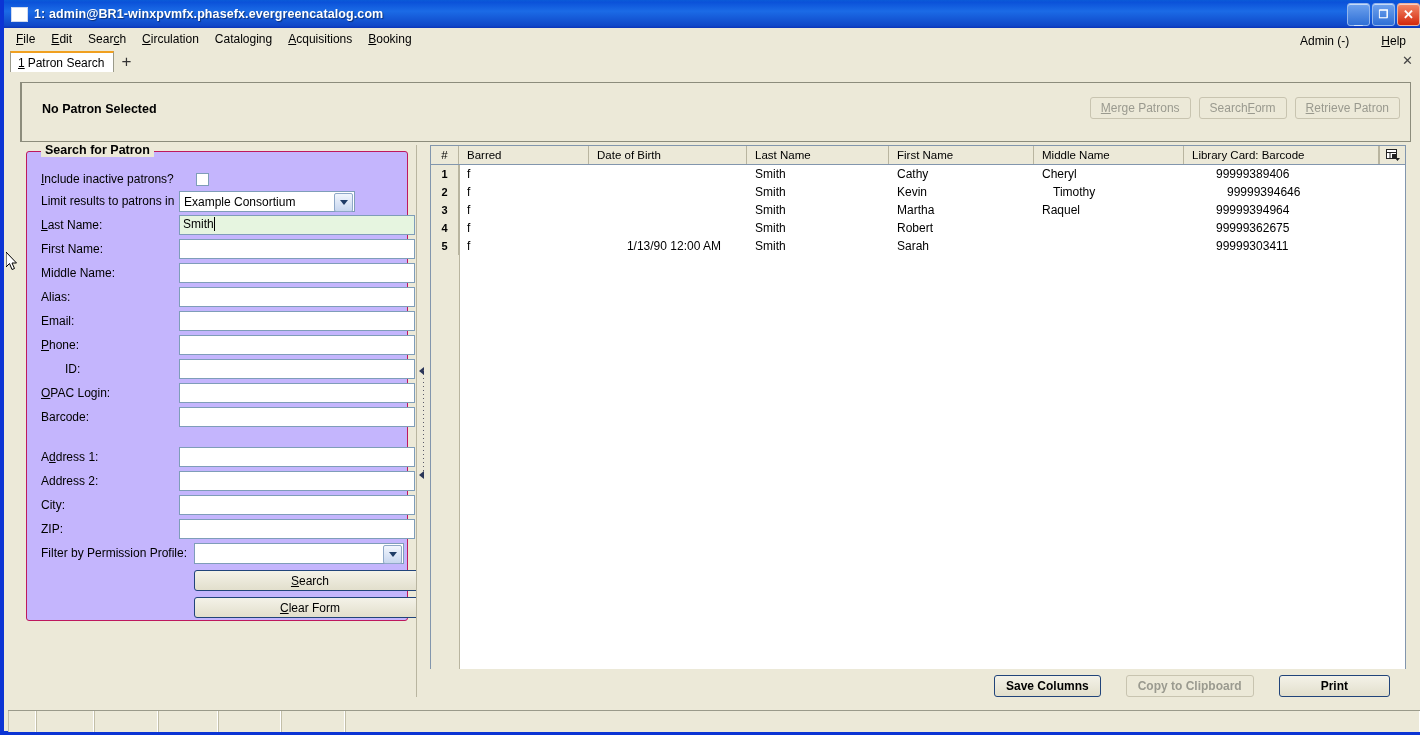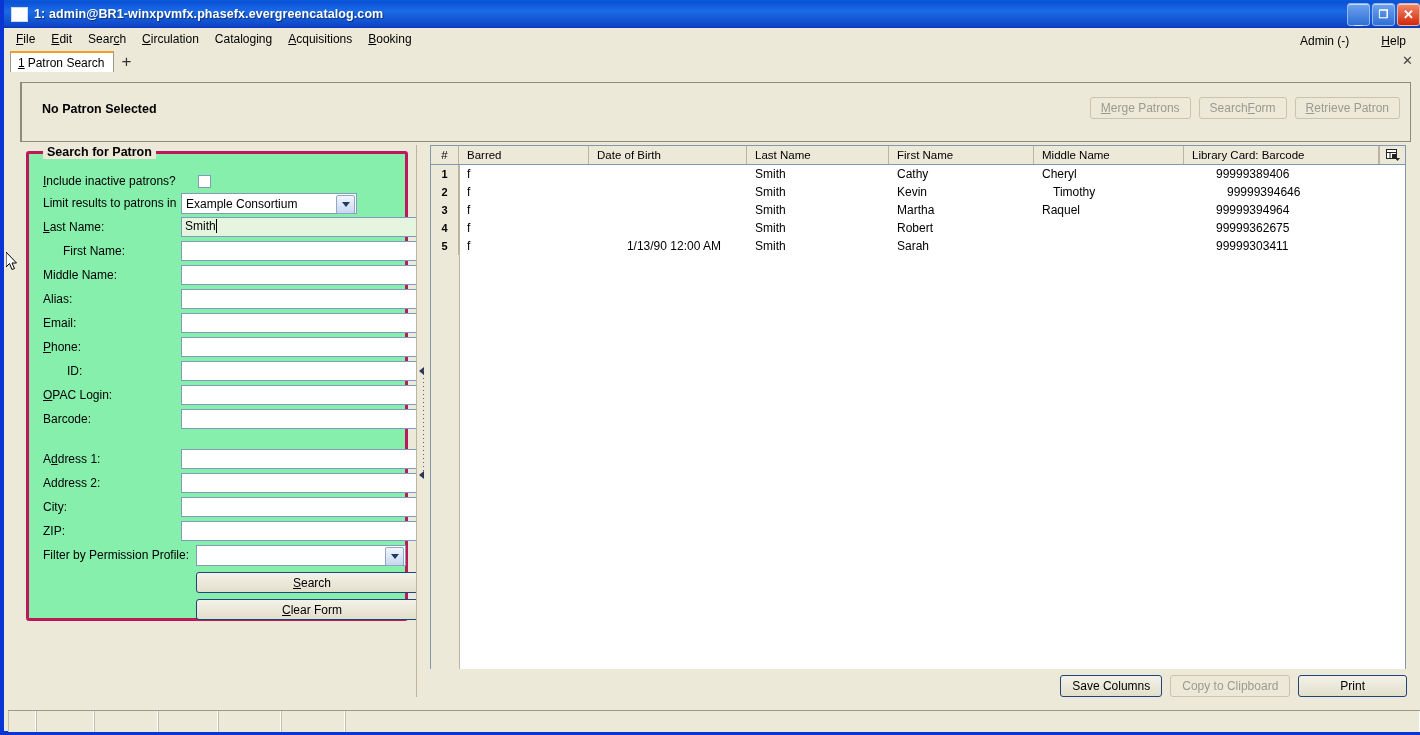--- a/index.html
+++ b/index.html
@@ -110,8 +110,8 @@
   #fieldset{
     position:absolute;left:6px;top:6px;width:382px;height:470px;
     box-sizing:border-box;
-    border:3px solid #be185d;border-radius:3px;
-    background:#86efac;
+    border:1px solid #be185d;border-radius:3px;
+    background:#c4b5fd;
   }
   #fslegend{
     position:absolute;left:14px;top:-9px;background:#ece9d8;

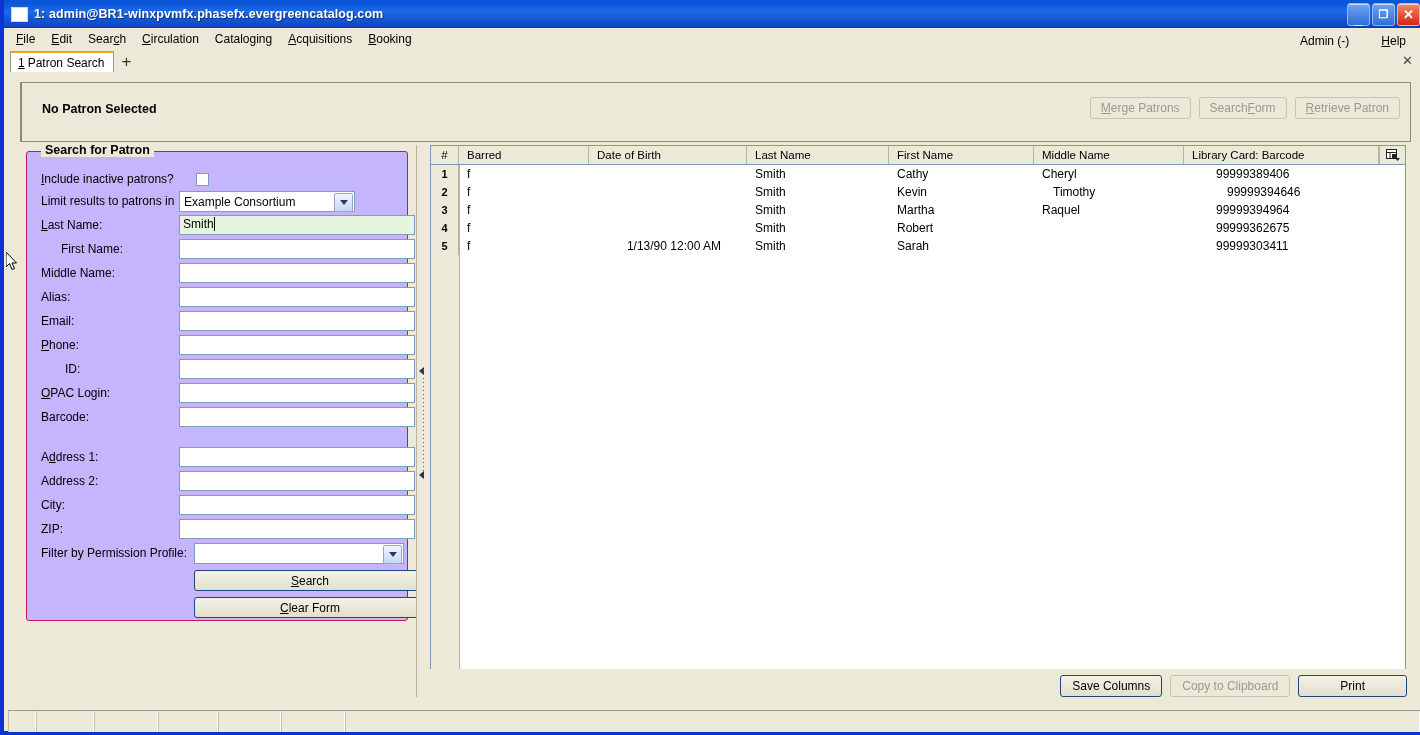--- a/index.html
+++ b/index.html
@@ -317,7 +317,7 @@
           </div>
         <div class="finput active" style="top:63px;"><span>Smith</span><span style="border-left:1px solid #000;margin-left:0px;">&nbsp;</span></div>
 
-        <div class="frow" style="top:86px;margin-left:20px;">
+        <div class="frow" style="top:86px;">
             <span class="flabel">First Name:</span>
           </div>
         <div class="finput" style="top:87px;"><span></span></div>

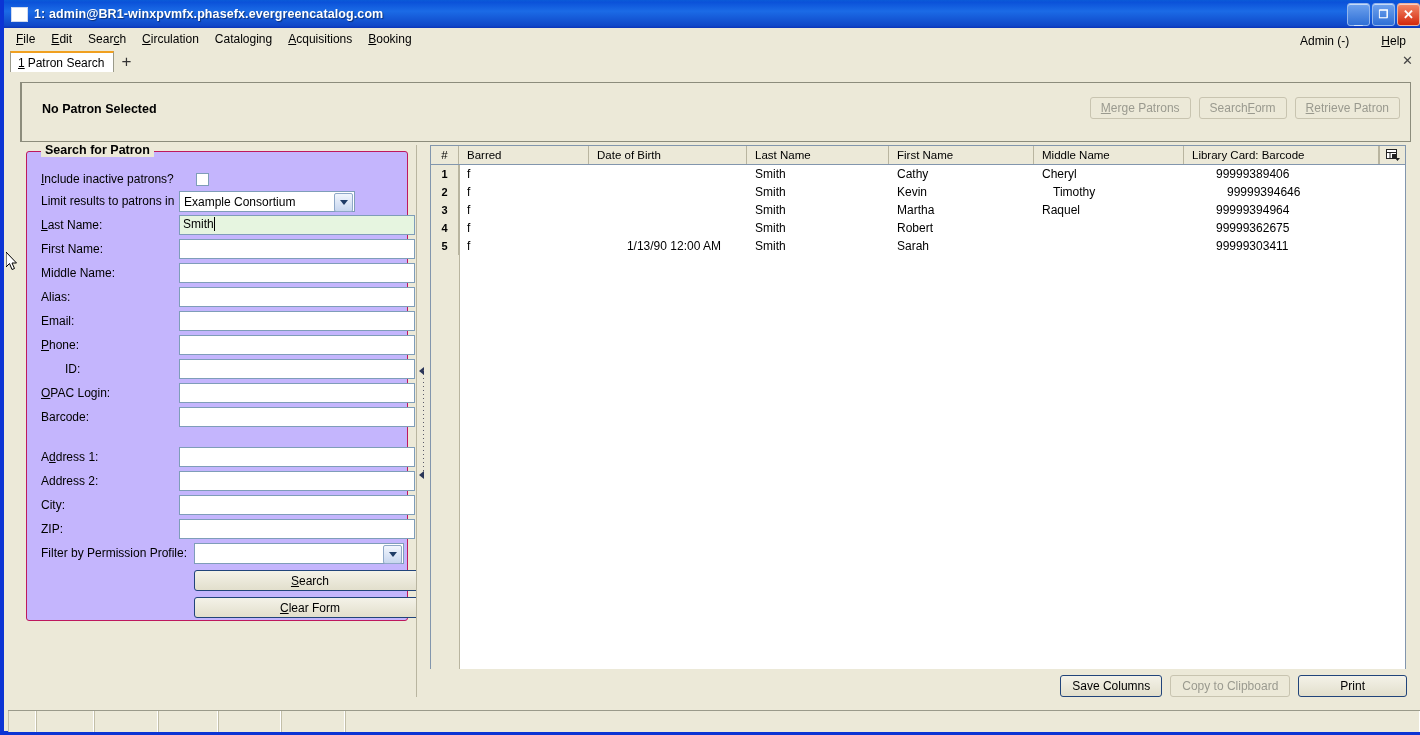--- a/index.html
+++ b/index.html
@@ -212,7 +212,7 @@
   .grow .gc.dob{justify-content:flex-end;padding-right:26px;}
   .grow .gc.bc{padding-left:32px;}
   #gridbtns{
-    position:absolute;right:1px;bottom:0px;display:flex;gap:8px;
+    position:absolute;right:18px;bottom:0px;display:flex;gap:25px;font-weight:bold;
   }
   .gbtn{
     height:22px;padding:0 11px;box-sizing:border-box;

